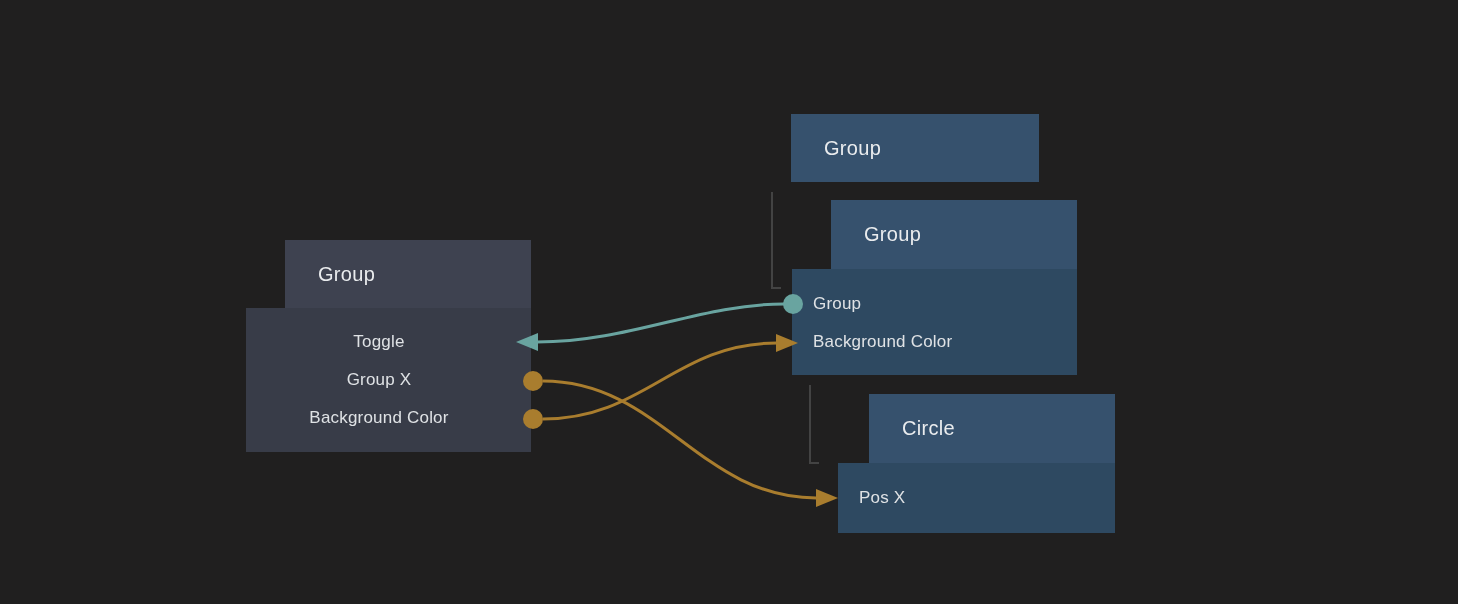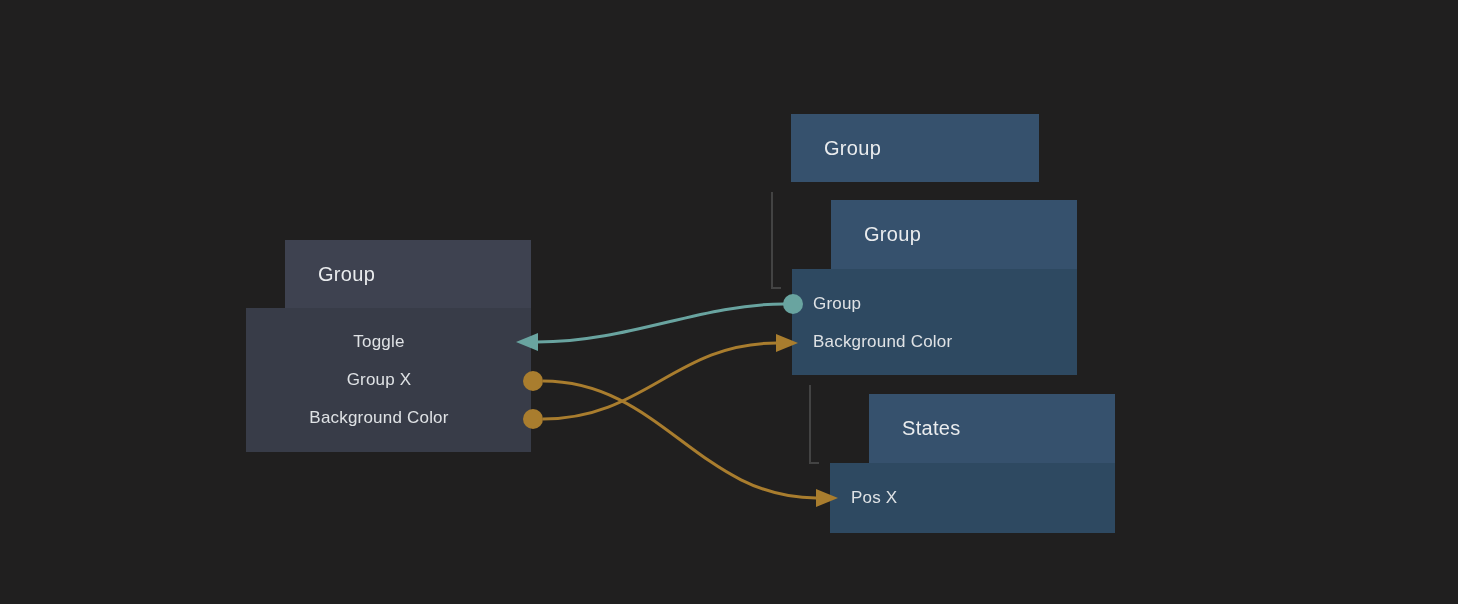--- a/index.html
+++ b/index.html
@@ -139,7 +139,7 @@
 
   <div class="node blue node-circle">
     <div class="node-header">
-      <span>States</span>
+      <span>Circle</span>
     </div>
     <div class="node-body">
       <div class="port-row left">

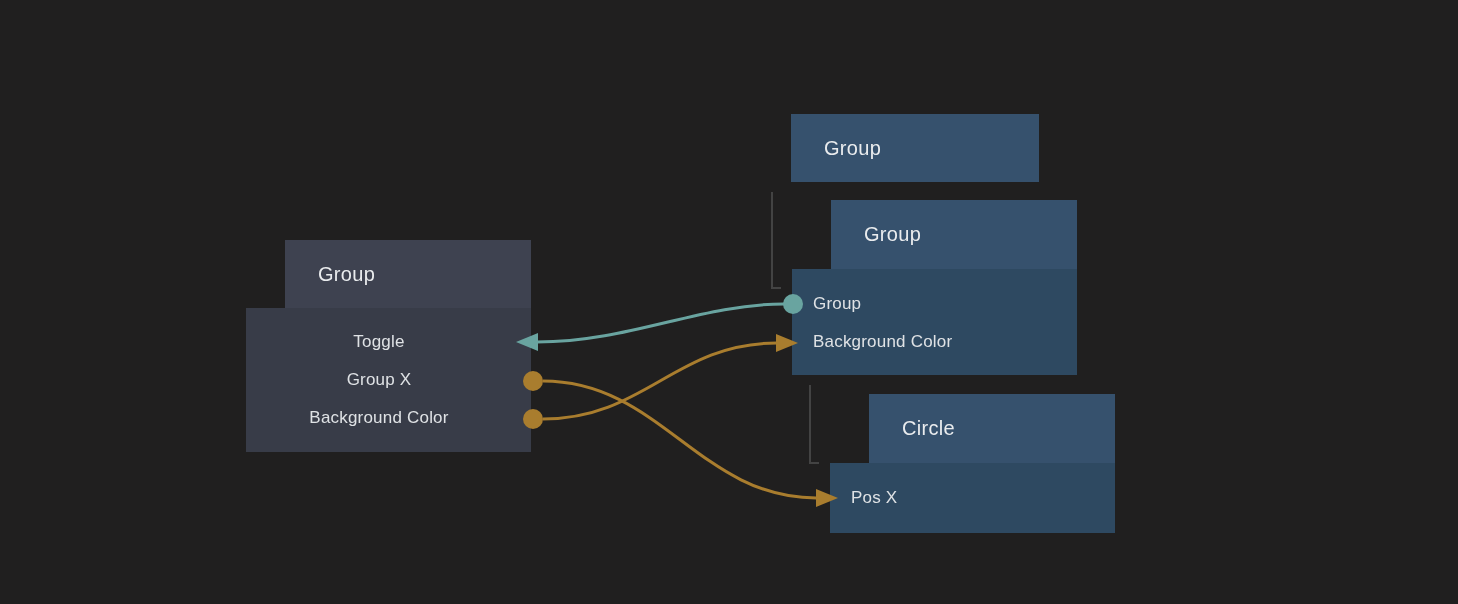--- a/index.html
+++ b/index.html
@@ -77,7 +77,7 @@
 
   .node-circle { left: 830px; top: 394px; width: 285px; height: 139px; }
   .node-circle .node-header { height: 69px; }
-  .node-circle .node-body   { padding-top: 16px; }
+  .node-circle .node-body   { padding-top: 16px; margin-left: 8px; }
 
   svg.wire-layer {
     position: absolute;

